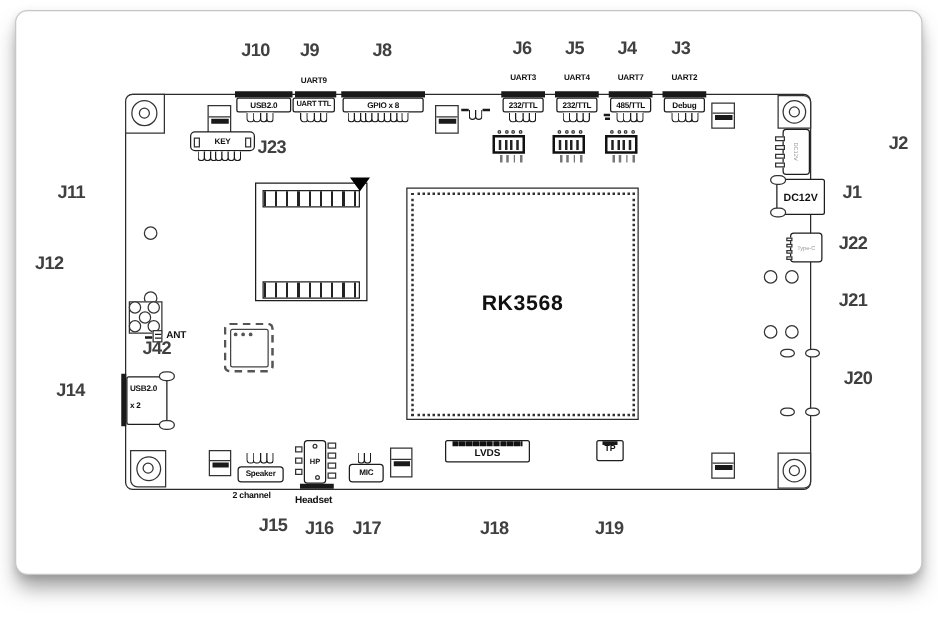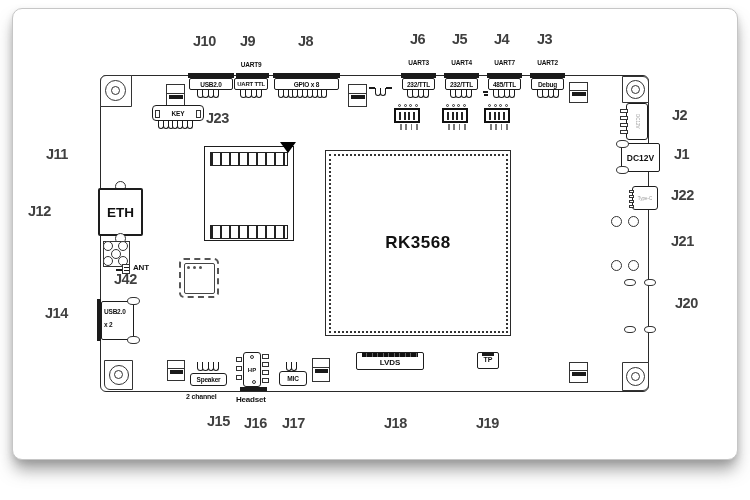--- a/index.html
+++ b/index.html
@@ -311,7 +311,7 @@
   <div class="pad" style="left:127px;top:297px;width:13px;height:8px;"></div>
   <div class="pad" style="left:127px;top:336px;width:13px;height:8px;"></div>
 
-  <div class="blb" style="left:672px;top:107px;">J2</div>
+  <div class="blb" style="left:711px;top:107px;">J2</div>
   <div class="bx" style="left:626px;top:103px;width:22px;height:37px;border-width:1.4px;border-radius:3px;">
     <span class="vtext">DC12V</span>
     <div class="sq" style="left:-7px;top:5px;width:8px;height:4px;"></div>

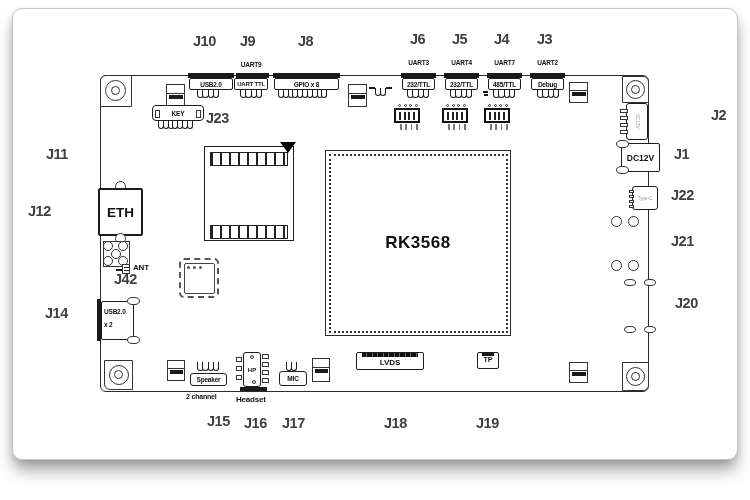--- a/index.html
+++ b/index.html
@@ -280,9 +280,6 @@
 
   <div class="blb" style="left:28px;top:203px;text-align:right;">J12</div>
   <div class="ring" style="left:115px;top:181px;width:11px;height:11px;"></div>
-  <div class="bx" style="left:98px;top:188px;width:45px;height:48px;border-width:2px;">
-    <span style="font-weight:bold;font-size:13.5px;">ETH</span>
-  </div>
   <div class="ring" style="left:115px;top:233px;width:11px;height:11px;"></div>
 
   <div class="sq" style="left:103px;top:241px;width:27px;height:26px;">

